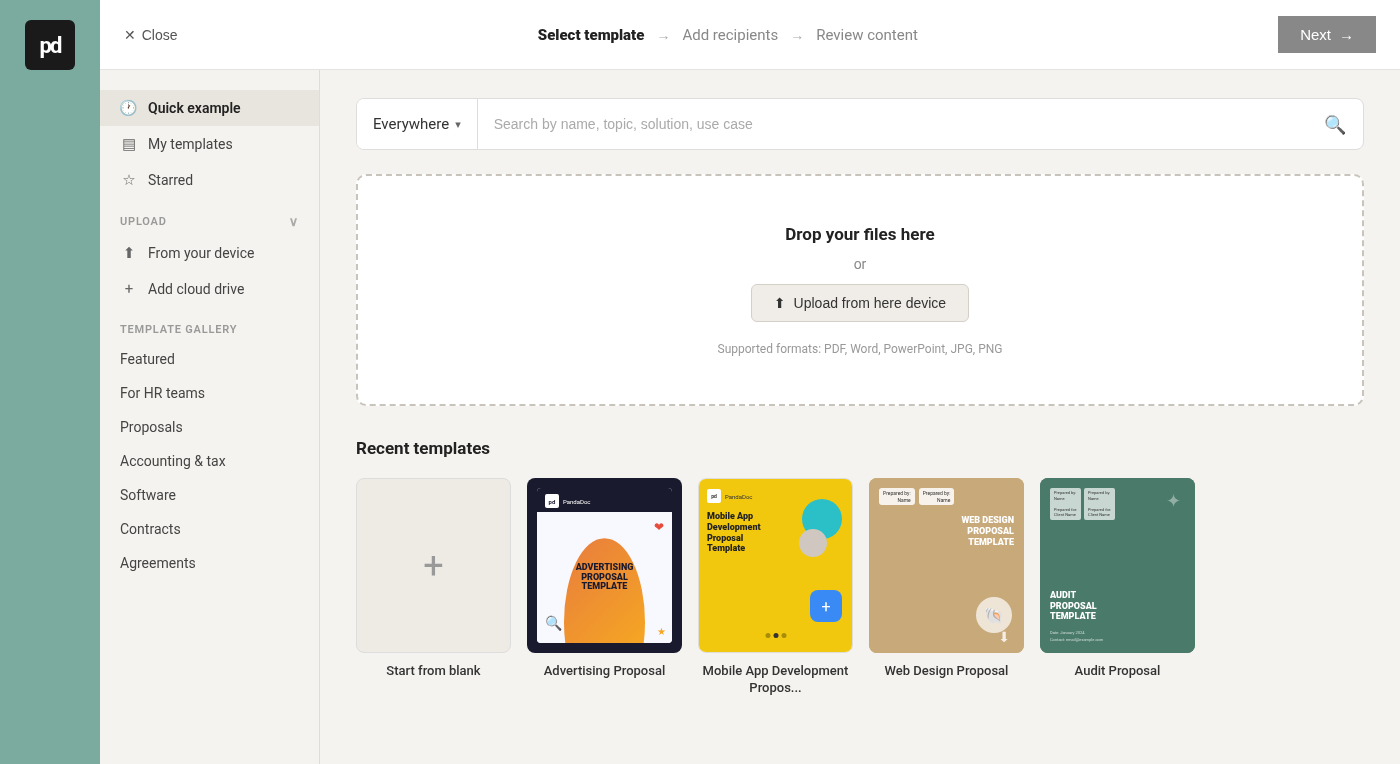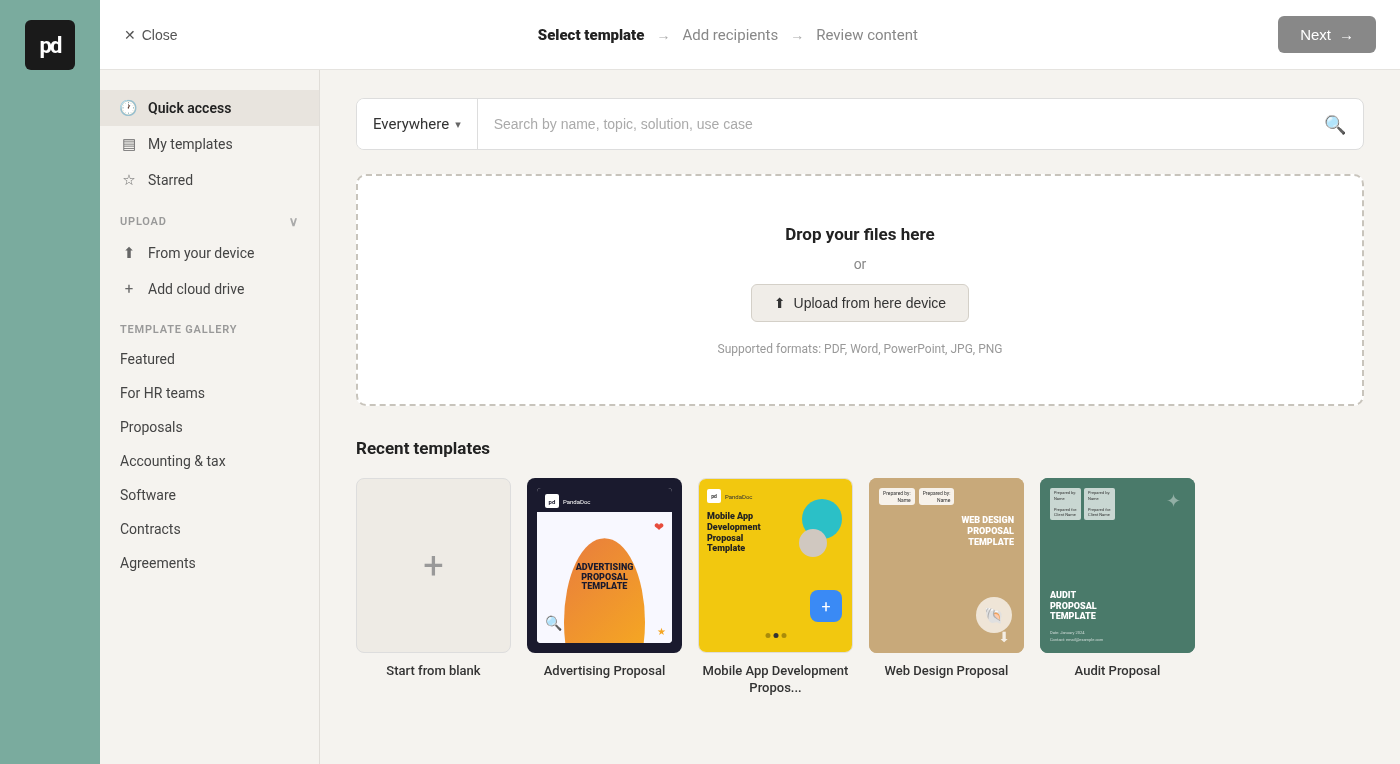--- a/index.html
+++ b/index.html
@@ -86,7 +86,7 @@
       background: #888;
       color: white;
       border: none;
-      border-radius: 6px;
+      border-radius: 0;
       padding: 10px 22px;
       font-size: 15px;
       cursor: pointer;

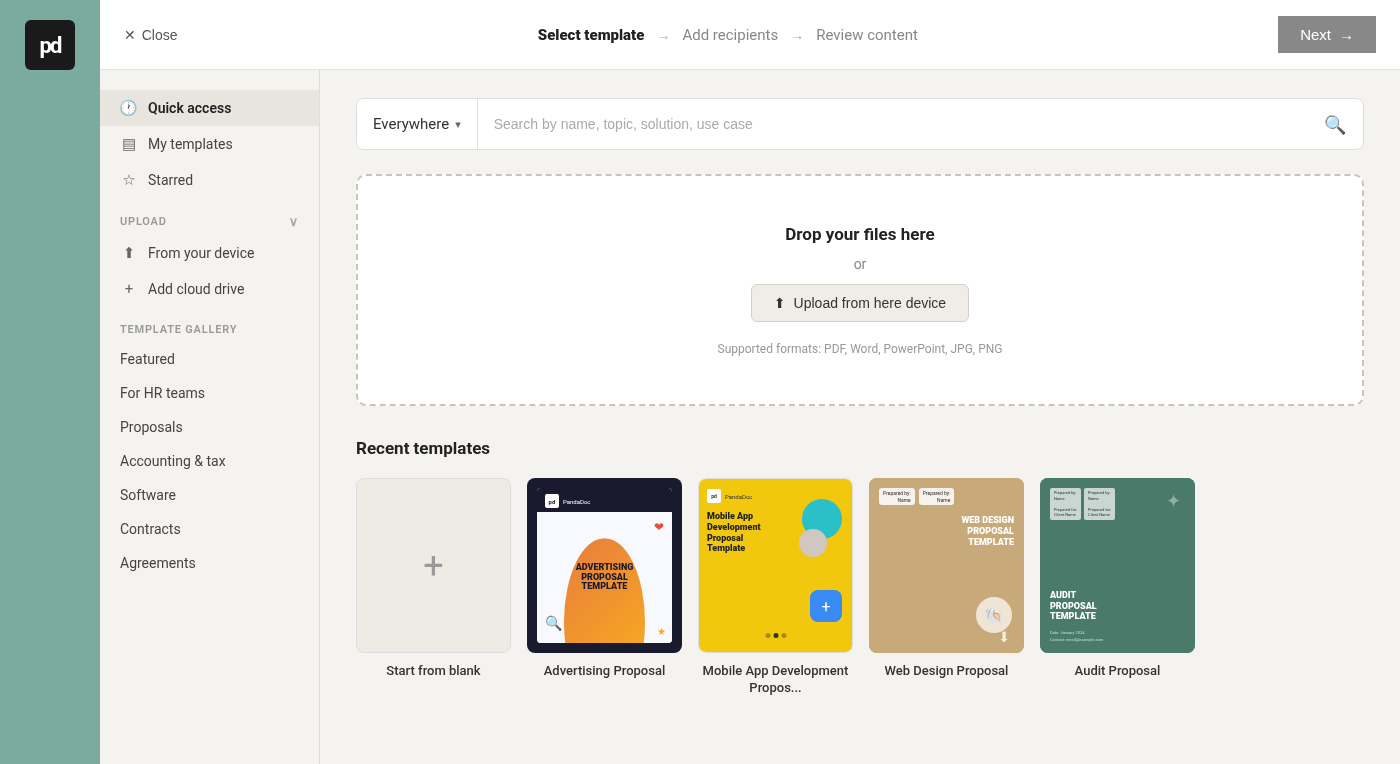--- a/index.html
+++ b/index.html
@@ -579,7 +579,7 @@
     <div class="sidebar">
       <div class="sidebar-item active">
         <span class="sidebar-icon">🕐</span>
-        <span>Quick access</span>
+        <span>Quick example</span>
       </div>
       <div class="sidebar-item">
         <span class="sidebar-icon">▤</span>

